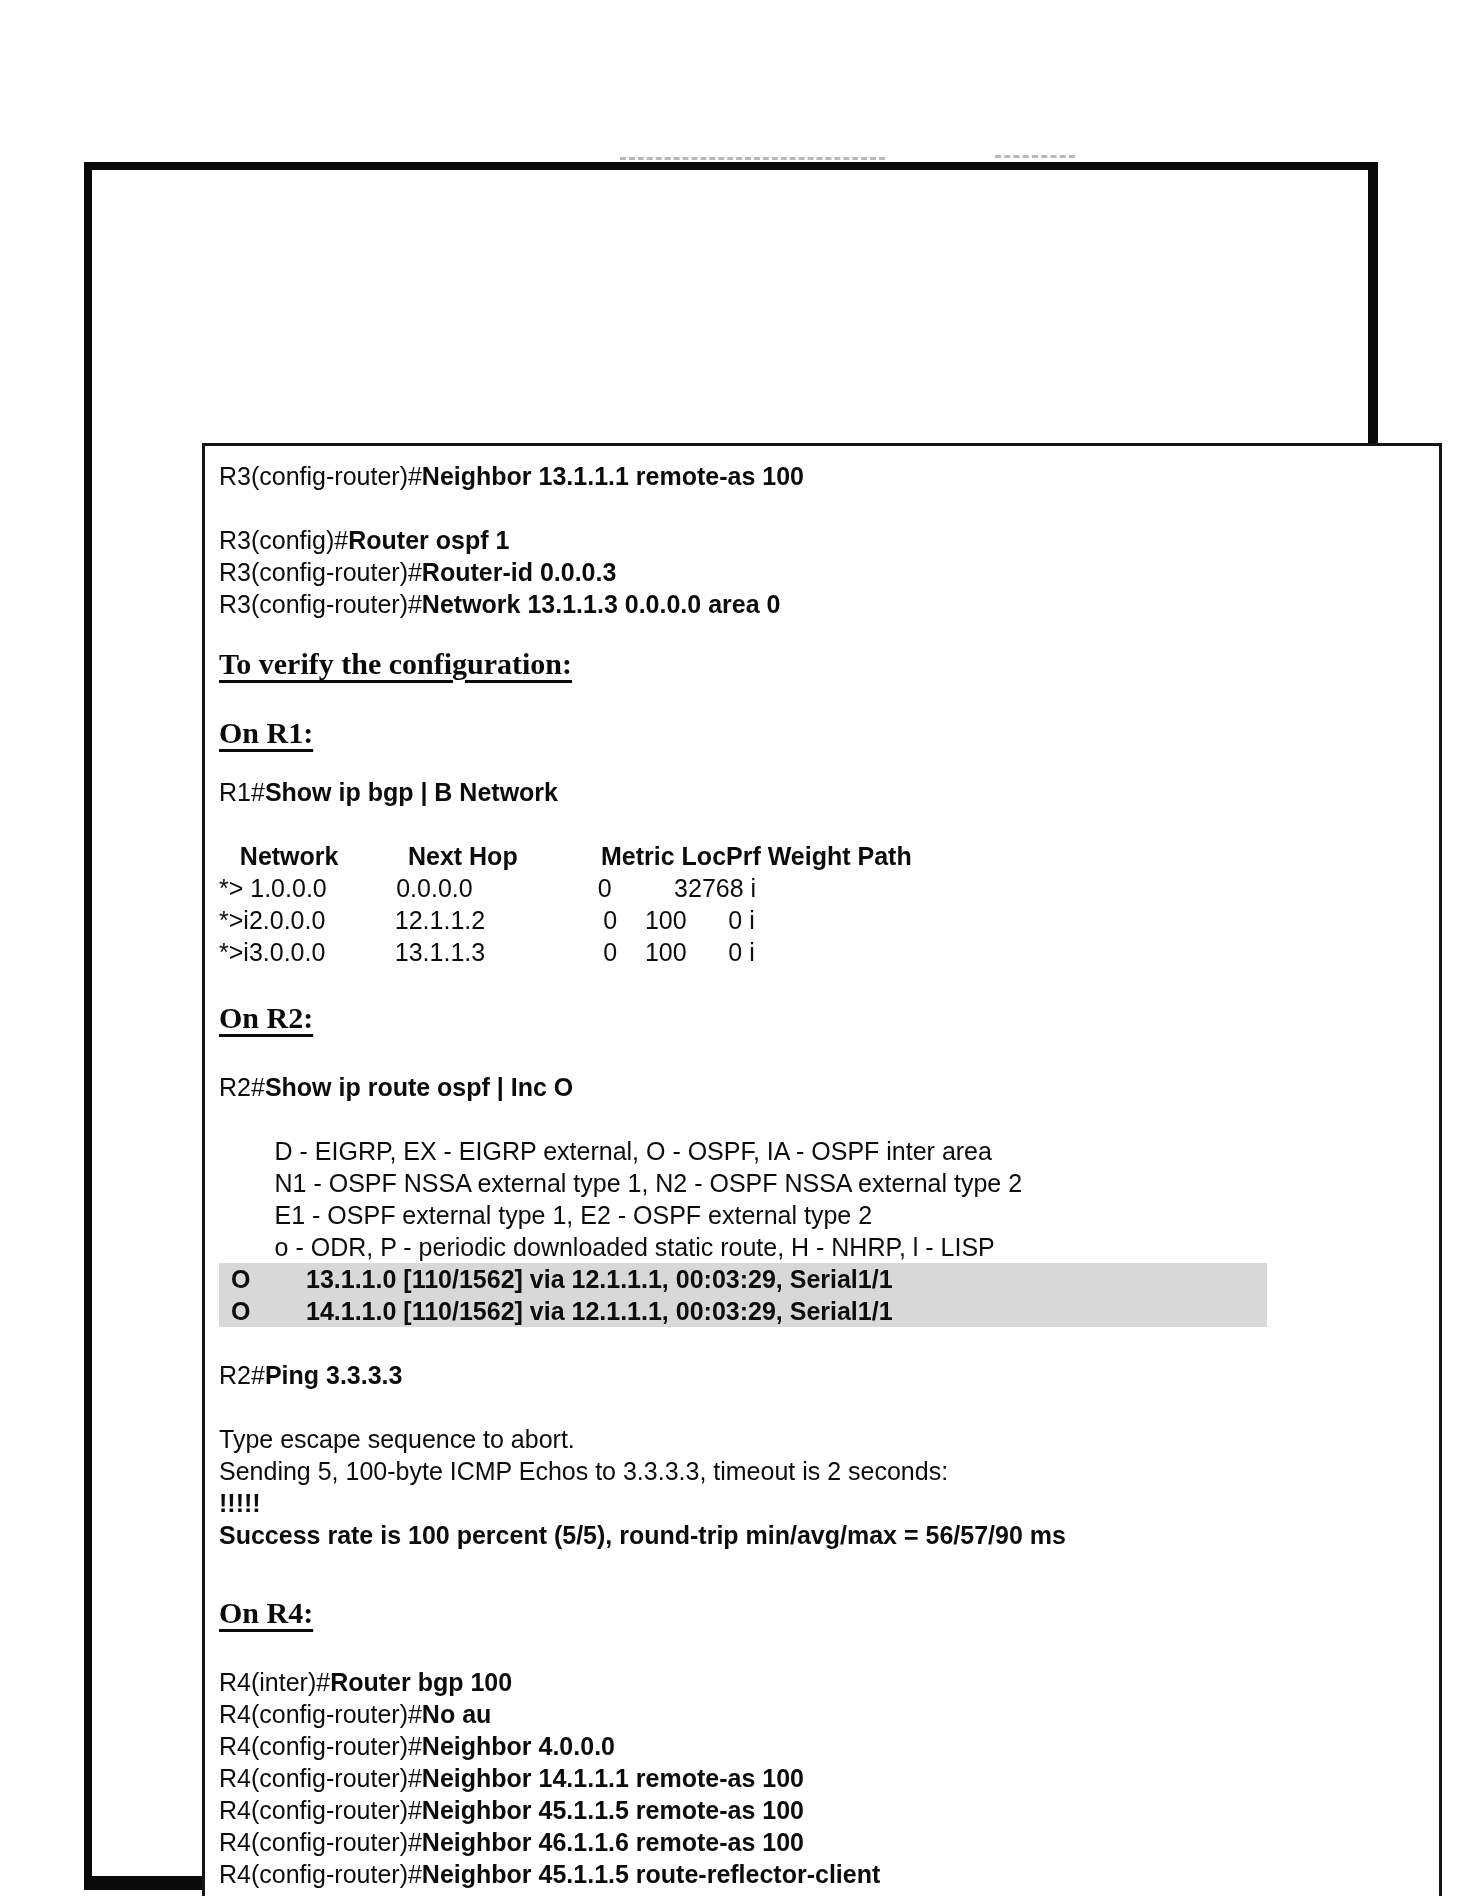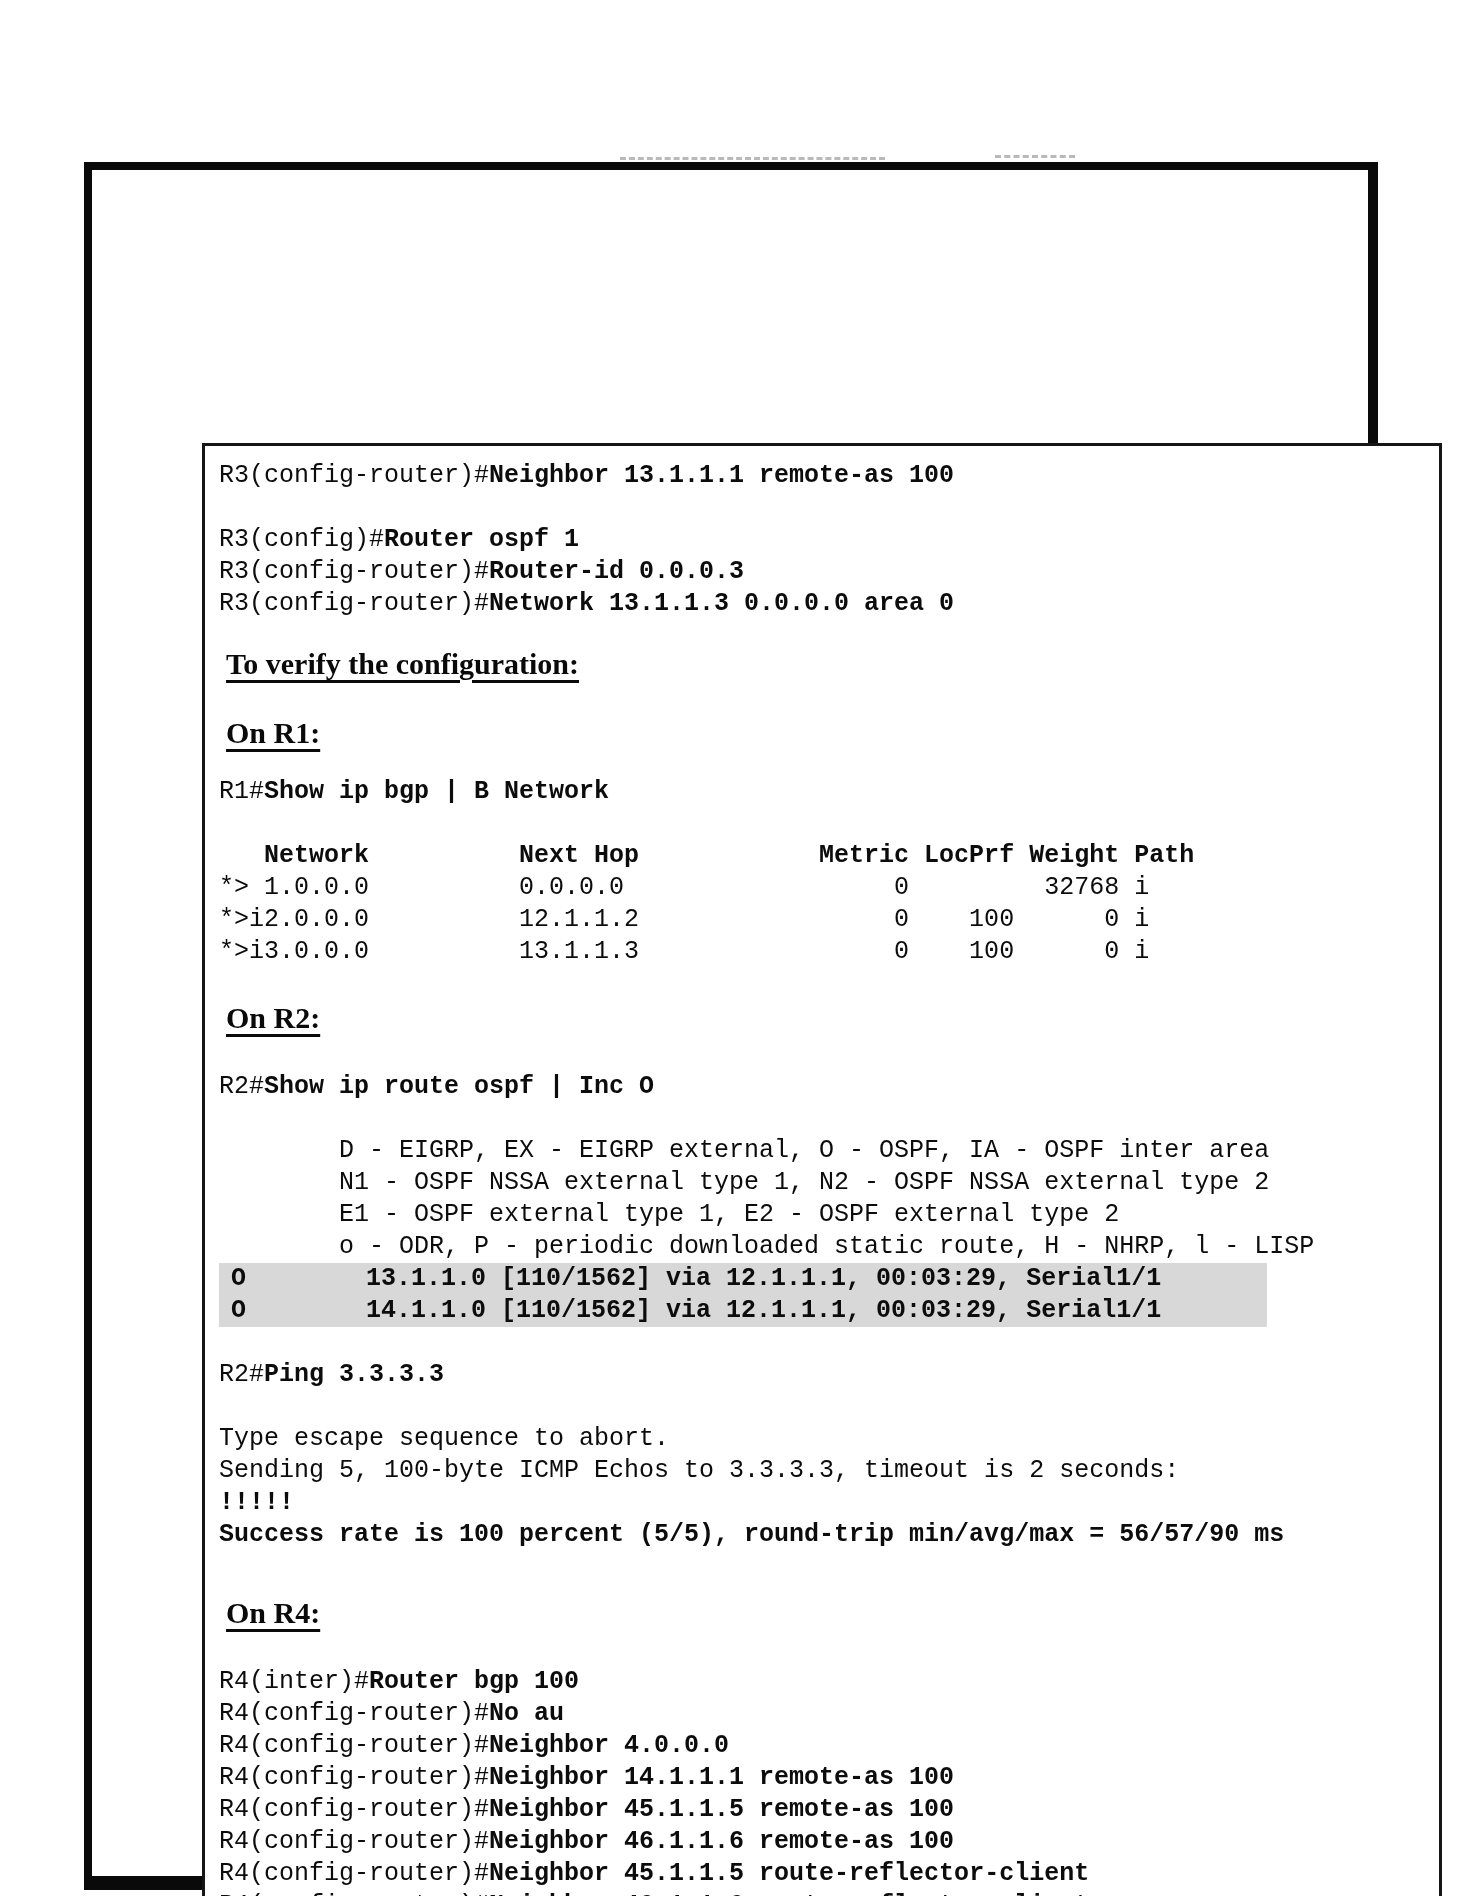--- a/index.html
+++ b/index.html
@@ -22,7 +22,7 @@
     padding:14px 6px 0 14px; overflow:hidden;
   }
   pre {
-    margin:0; font-family:Liberation Mono, monospace;
+    margin:0; font-family:Liberation Sans, sans-serif;
     font-size:25px; line-height:32px; color:#0c0c0c; white-space:pre;
   }
   .b { font-weight:bold; }

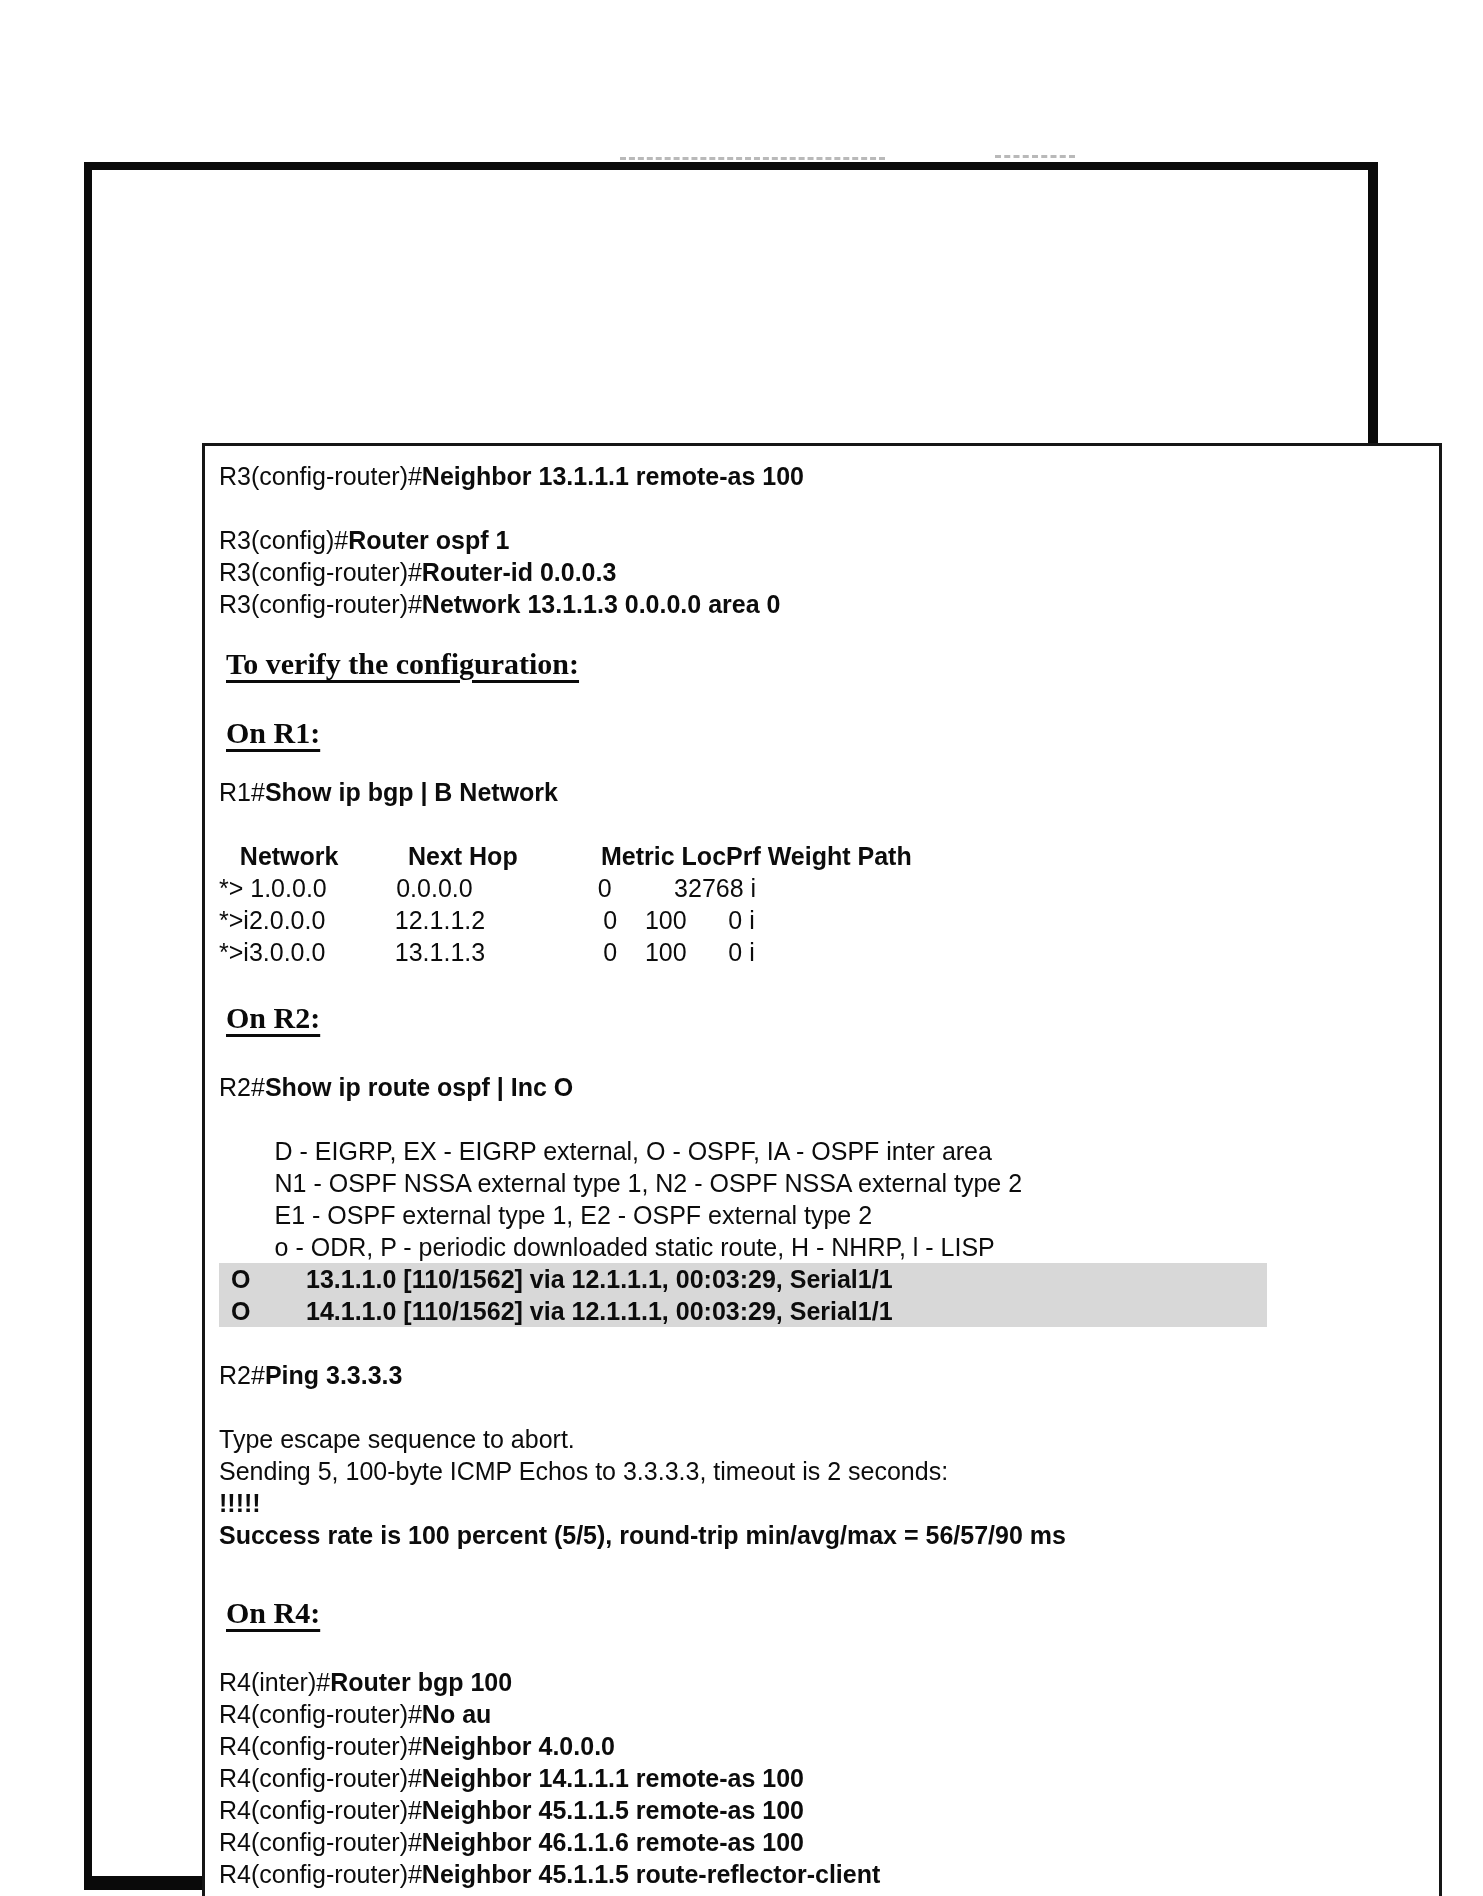--- a/index.html
+++ b/index.html
@@ -31,7 +31,7 @@
     background:#d8d8d8; font-weight:bold;padding-left:12px;
   }
   .hd {
-    margin:7px; font-family:"Liberation Serif", serif; font-weight:bold;
+    margin:0; font-family:"Liberation Serif", serif; font-weight:bold;
     font-size:30px; line-height:35px; color:#0a0a0a;
     text-decoration:underline; text-decoration-thickness:3px; text-underline-offset:6px;
   }

